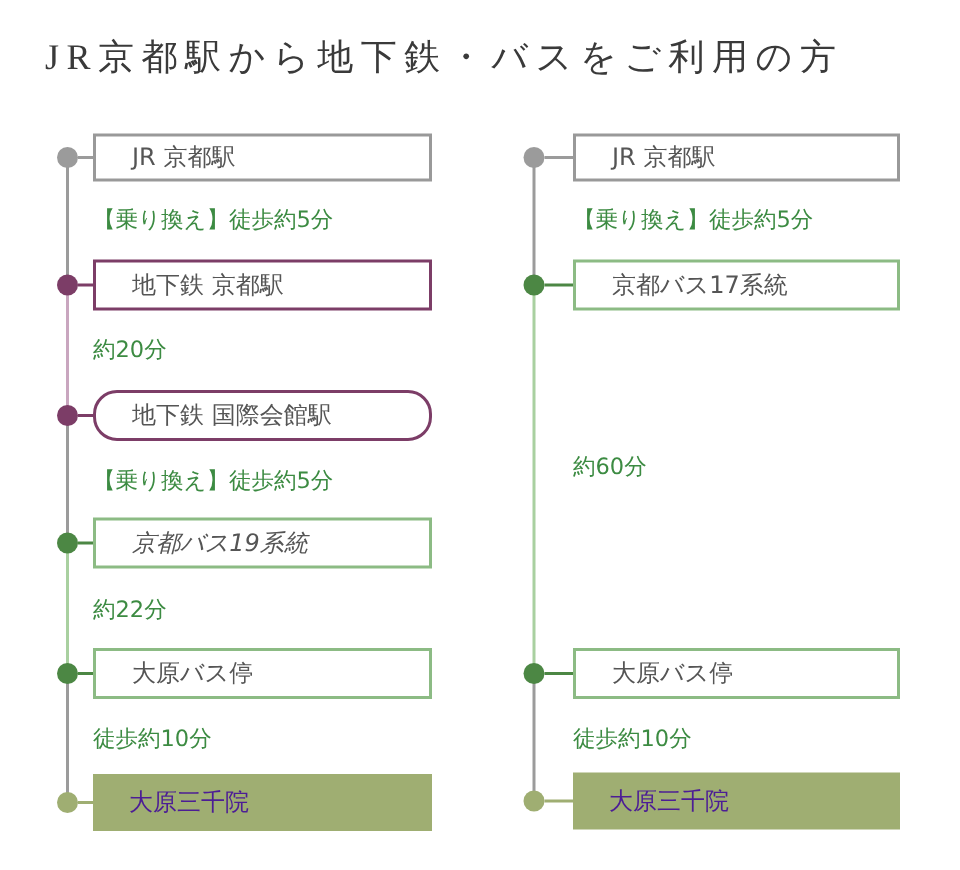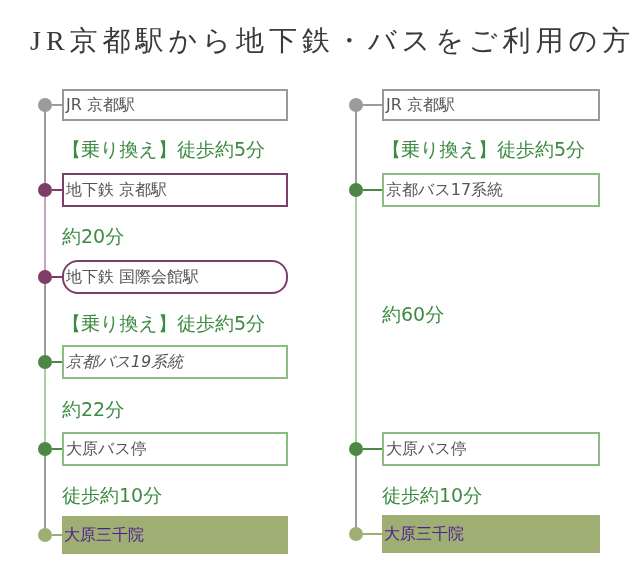--- a/index.html
+++ b/index.html
@@ -7,7 +7,7 @@
         font-family:"DejaVu Sans","Liberation Sans",sans-serif;}
   .title{position:absolute;left:30px;top:22px;margin:0;
          font-family:"Liberation Serif","DejaVu Serif",serif;
-         font-weight:normal;font-size:28px;letter-spacing:5px;color:var(--title-text);}
+         font-weight:normal;font-size:24px;letter-spacing:5px;color:var(--title-text);}
   .diagram{position:absolute;inset:0;}
   
   .rail{position:absolute;width:2px;}

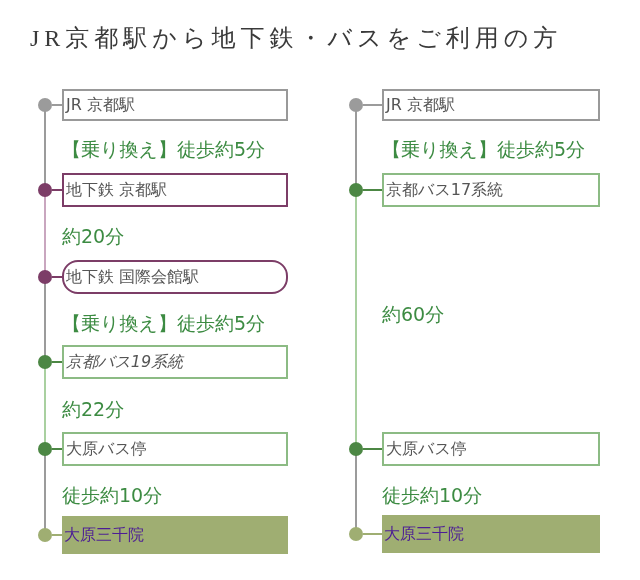--- a/index.html
+++ b/index.html
@@ -29,7 +29,7 @@
   
   .stop{position:absolute;box-sizing:border-box;background:#ffffff;
         border:2px solid var(--box-border-gray);
-        display:flex;align-items:center;padding-left:2px;
+        display:flex;align-items:center;padding-left:24px;
         font-size:16px;color:var(--box-text);white-space:nowrap;}
   .col-left .stop{left:62px;width:226px;}
   .col-right .stop{left:382px;width:218px;}

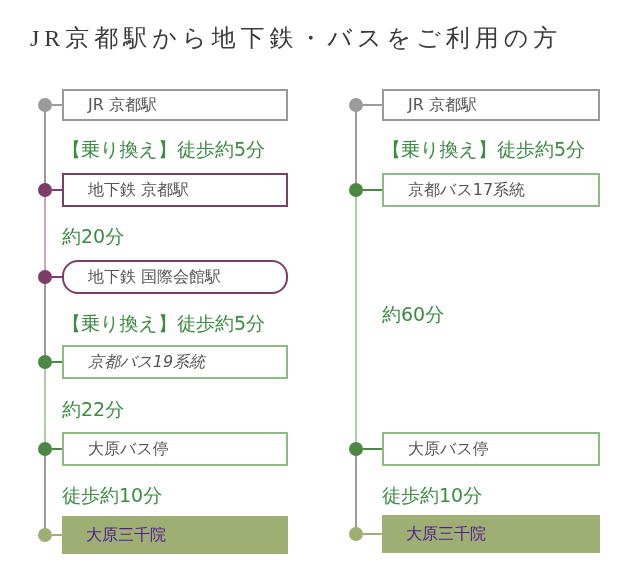--- a/index.html
+++ b/index.html
@@ -38,7 +38,7 @@
   .stop.green{border-color:var(--box-border-green);}
   .stop.filled{border:none;background:var(--olive);color:#4c1d95;}
   
-  .seglabel{position:absolute;font-size:19px;color:var(--green-text);white-space:nowrap;}
+  .seglabel{position:absolute;font-size:15px;color:var(--green-text);white-space:nowrap;}
   .col-left .seglabel{left:62px;}
   .col-right .seglabel{left:382px;}
 </style>

